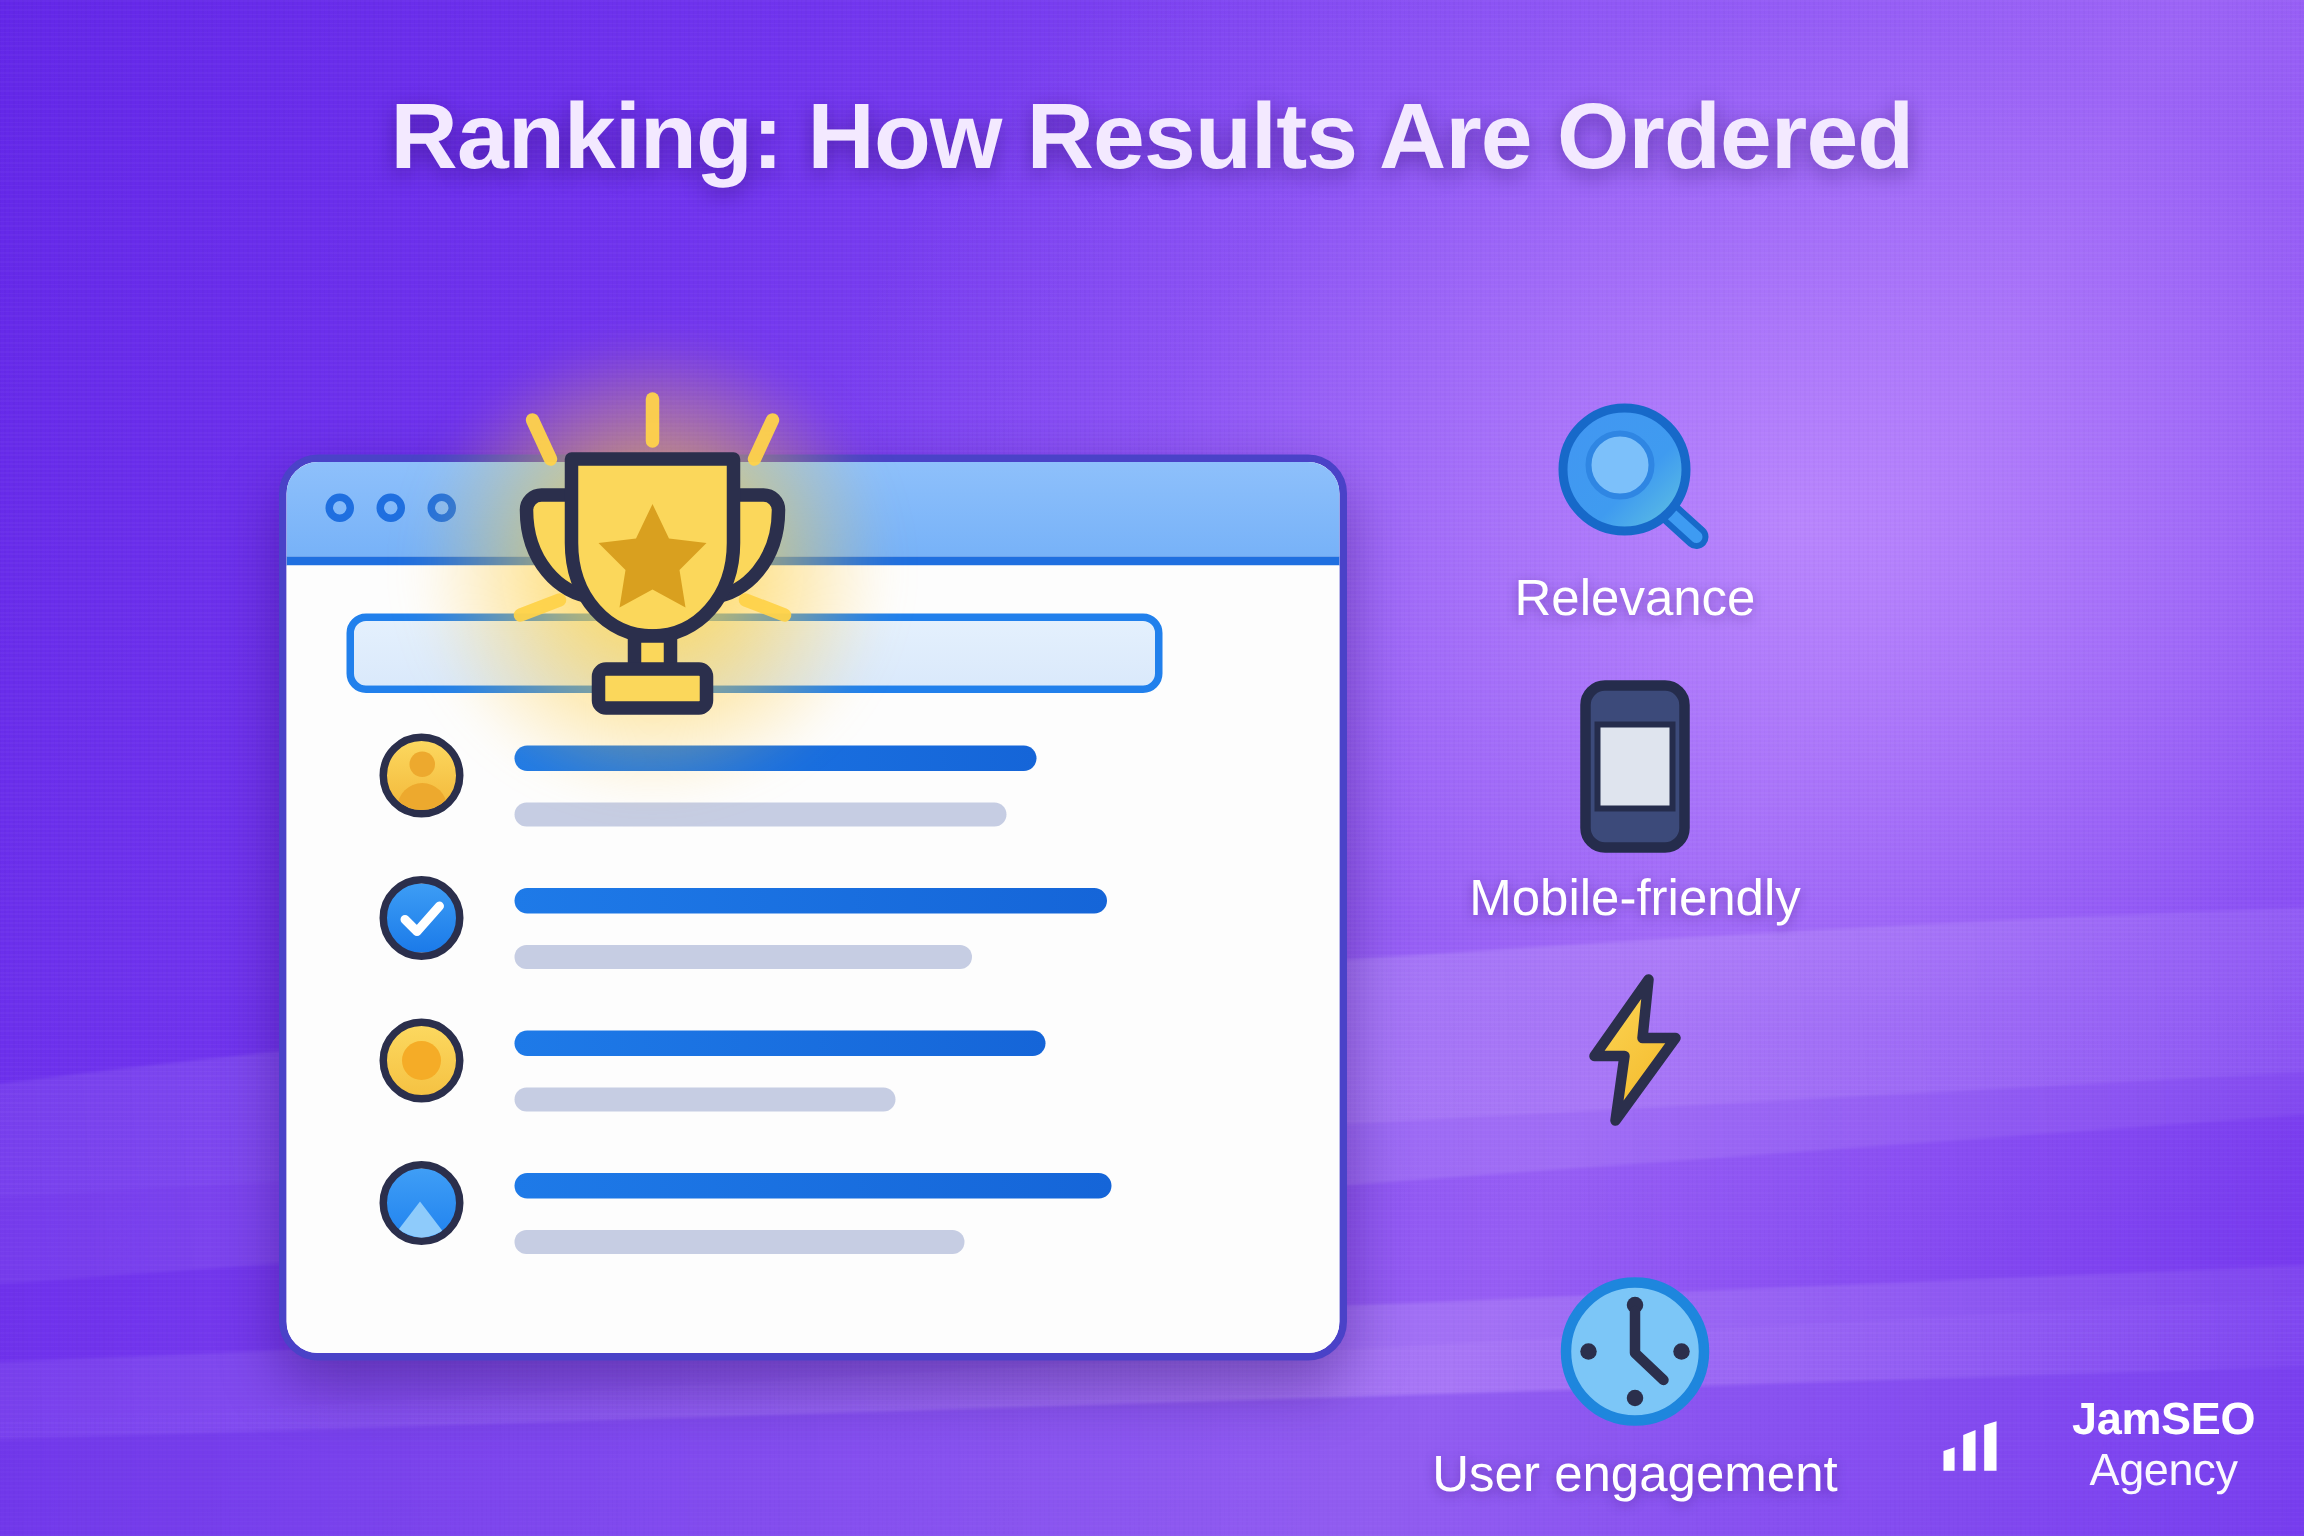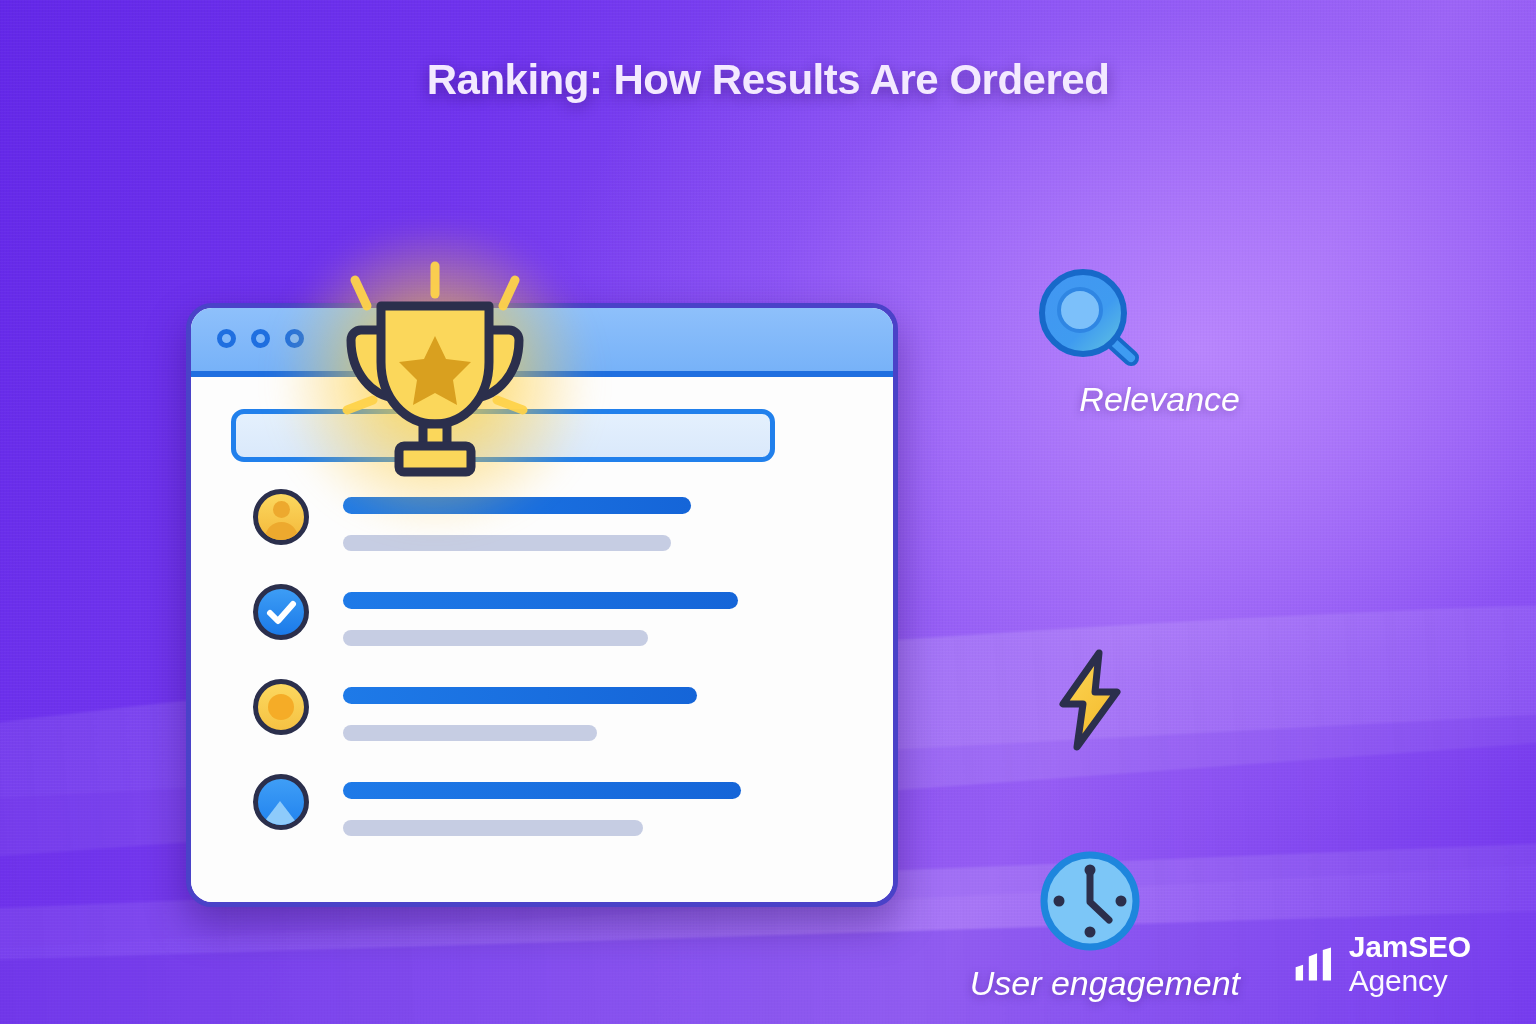--- a/index.html
+++ b/index.html
@@ -75,7 +75,7 @@
     left: 0;
     width: 1536px;
     text-align: center;
-    font-size: 42px;
+    font-size: 62px;
     font-weight: bold;
     color: #f3e9ff;
     letter-spacing: -0.5px;

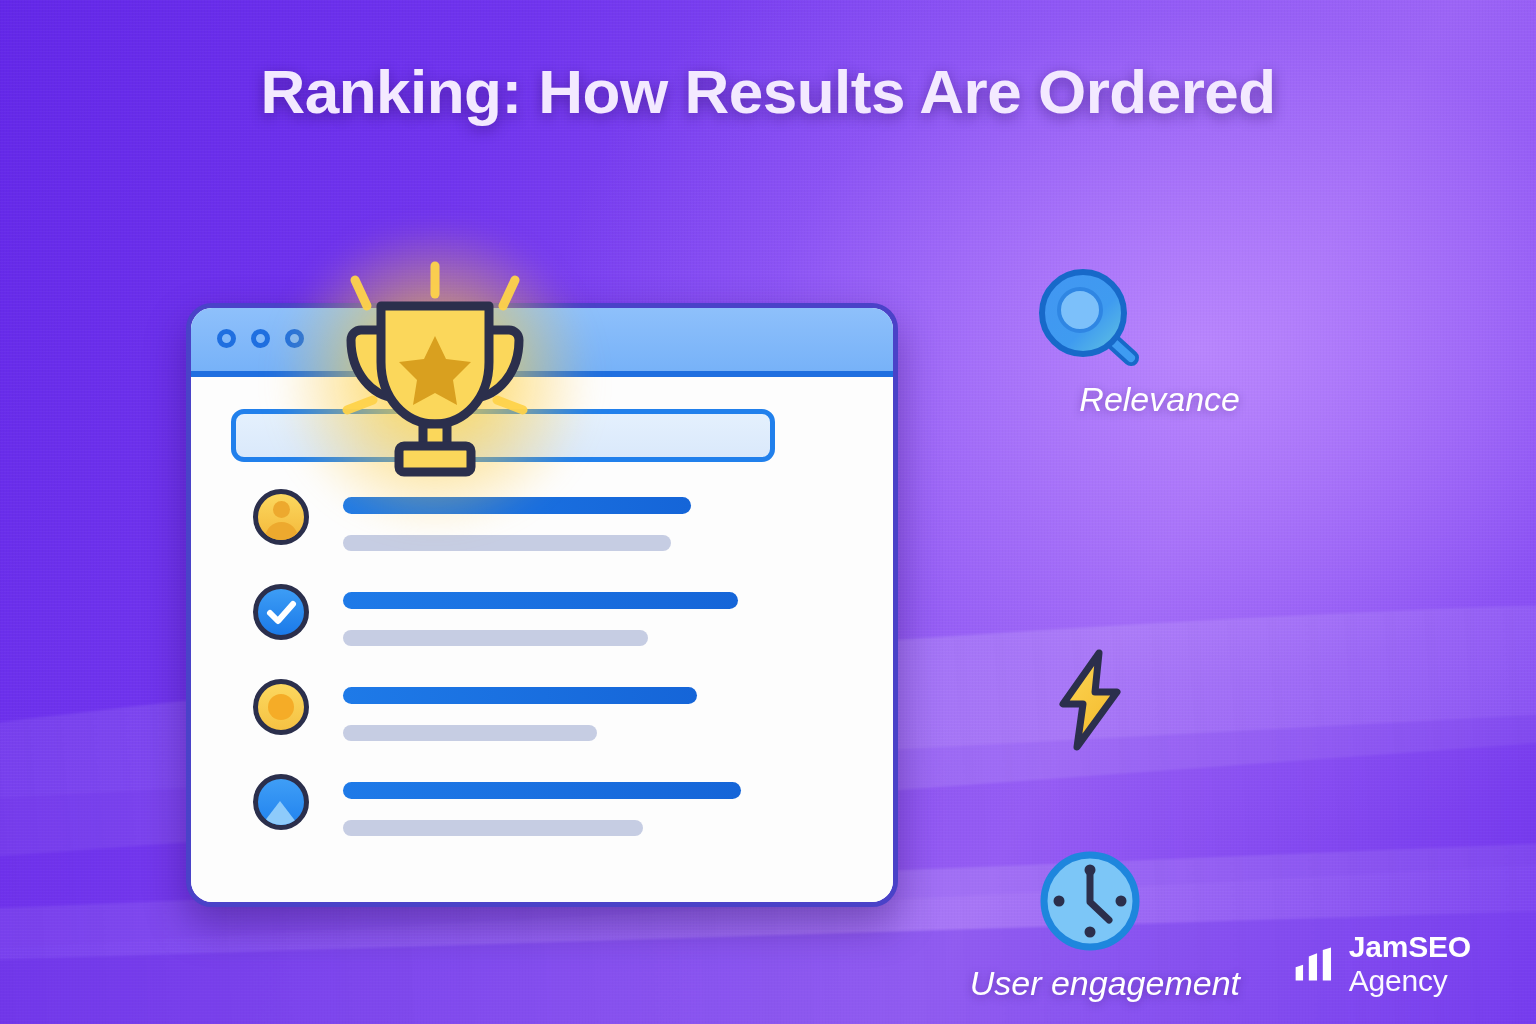--- a/index.html
+++ b/index.html
@@ -242,8 +242,7 @@
   
   .feature {
     position: absolute;
-    text-align: right;
-    font-style: italic;
+    text-align: center;
   }
   .feature-label {
     color: #ffffff;

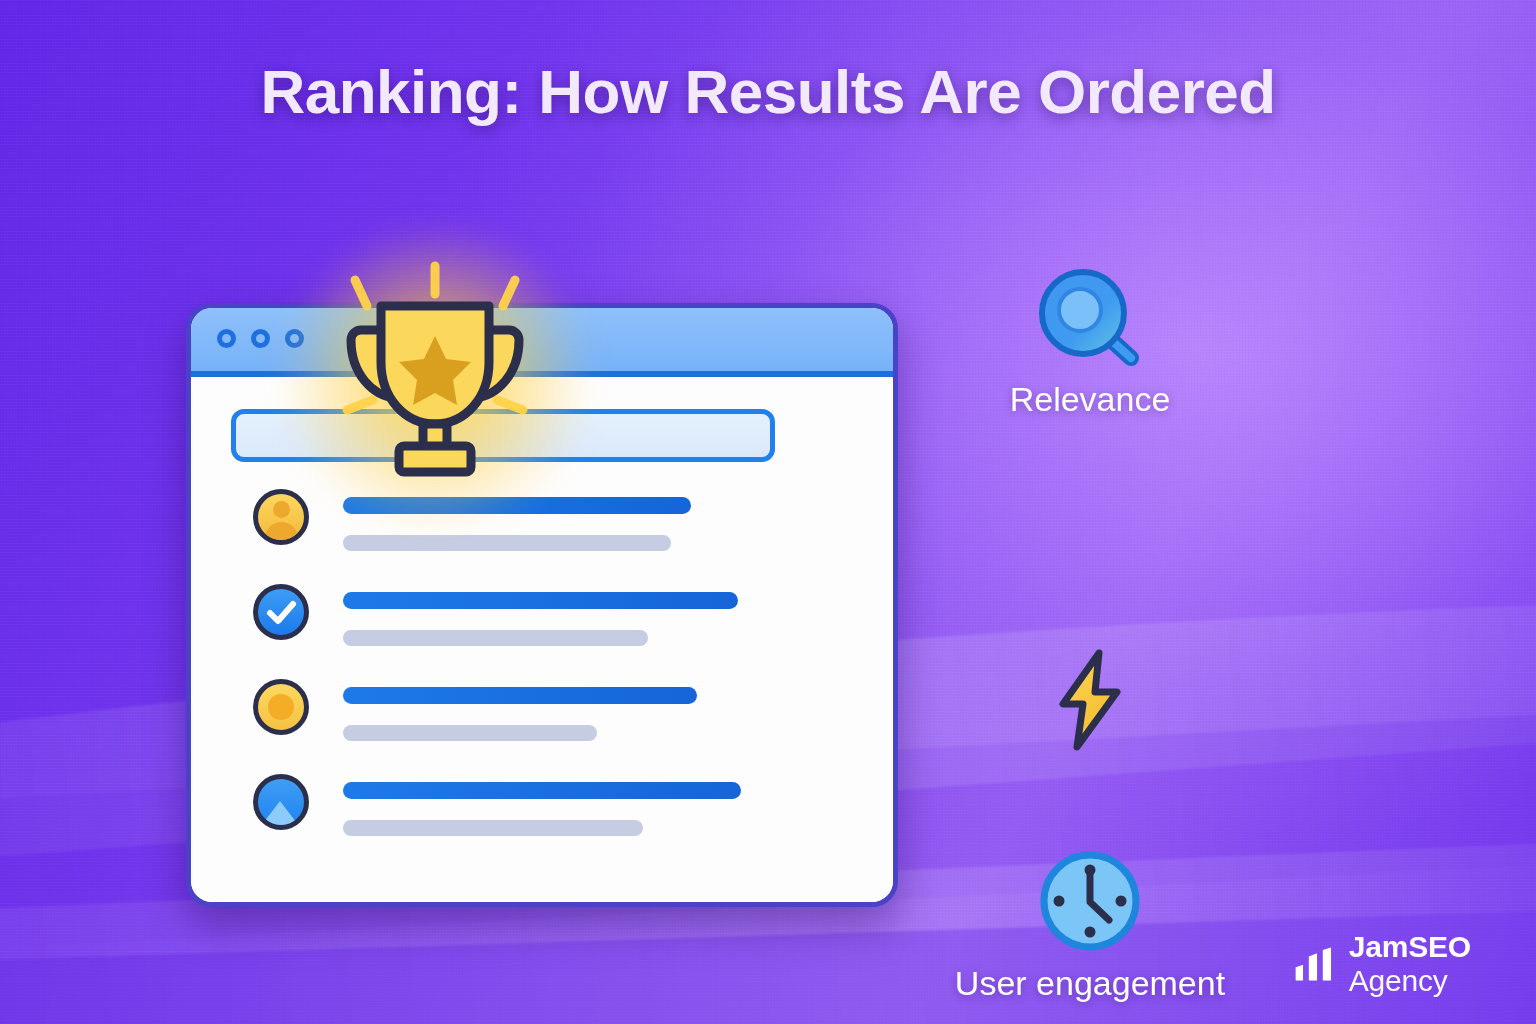--- a/index.html
+++ b/index.html
@@ -375,6 +375,13 @@
     <div class="feature-label">Relevance</div>
   </div>
 
+  <div class="feature" style="left:940px;top:452px;width:300px;">
+    <svg class="feature-icon" width="78" height="118" viewBox="0 0 78 118">
+      <rect x="6" y="5" width="66" height="108" rx="13" fill="#3c4a7a" stroke="#252c4c" stroke-width="7"></rect>
+      <rect x="14" y="31" width="50" height="56" fill="#dfe4ee" stroke="#252c4c" stroke-width="4"></rect>
+    </svg>
+    <div class="feature-label">Mobile-friendly</div>
+  </div>
 
   <div class="feature" style="left:940px;top:648px;width:300px;">
     <svg class="feature-icon" width="86" height="104" viewBox="0 0 86 104">

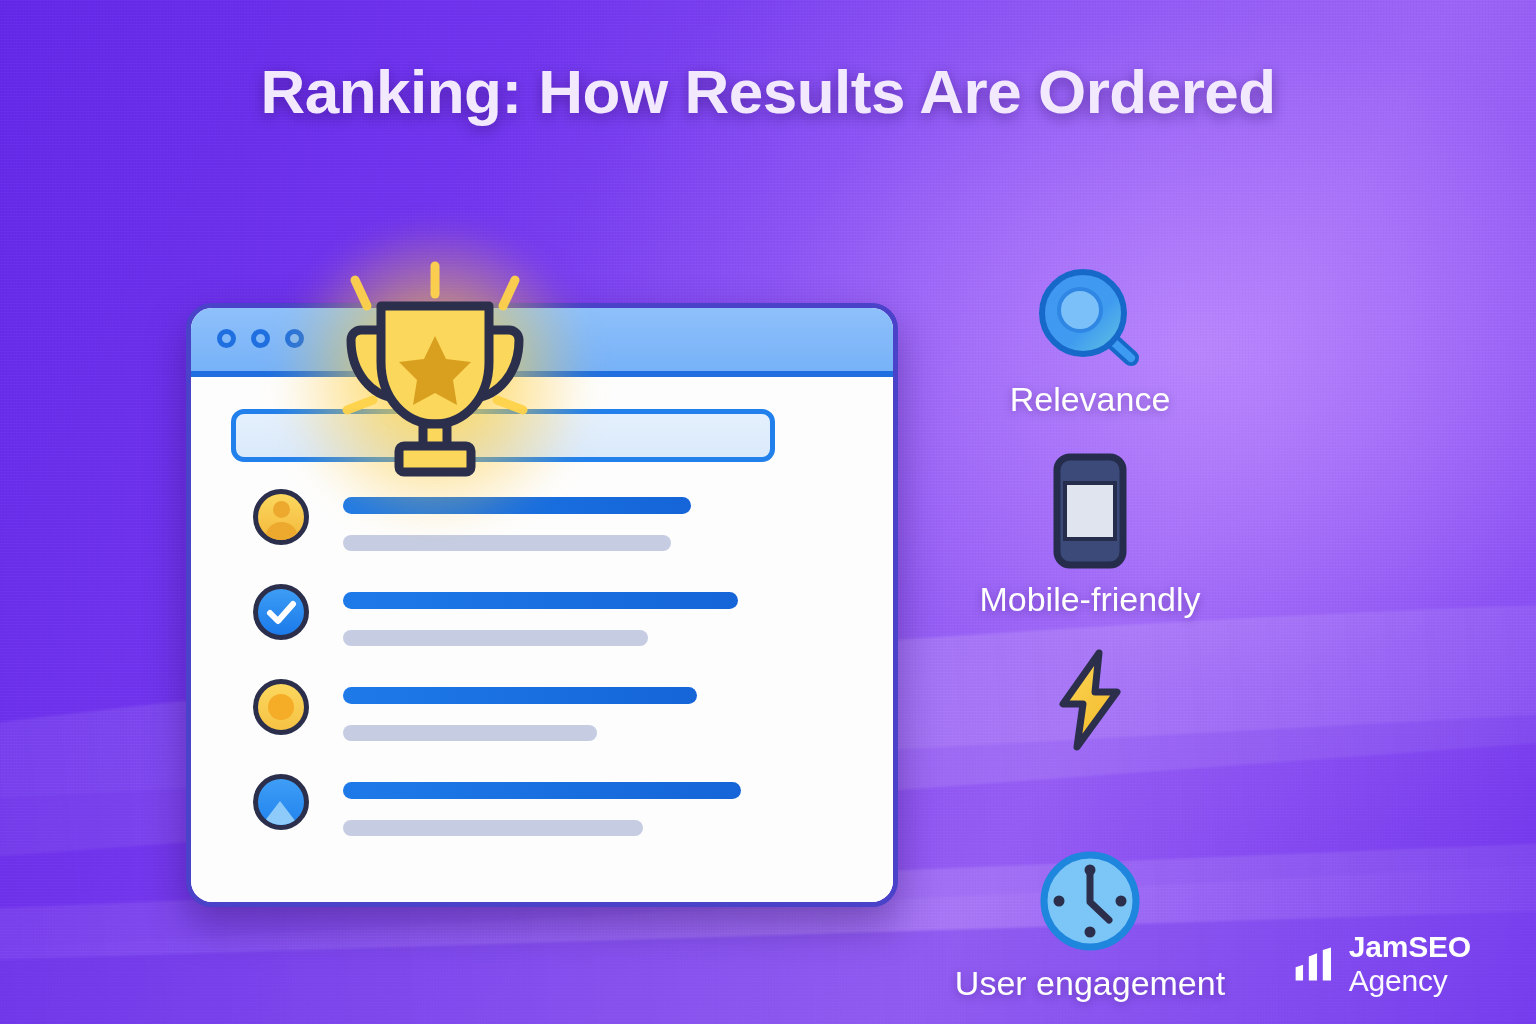--- a/index.html
+++ b/index.html
@@ -263,6 +263,7 @@
     display: flex;
     align-items: center;
     gap: 12px;
+    text-align: center;
   }
   .logo-text {
     color: #ffffff;

